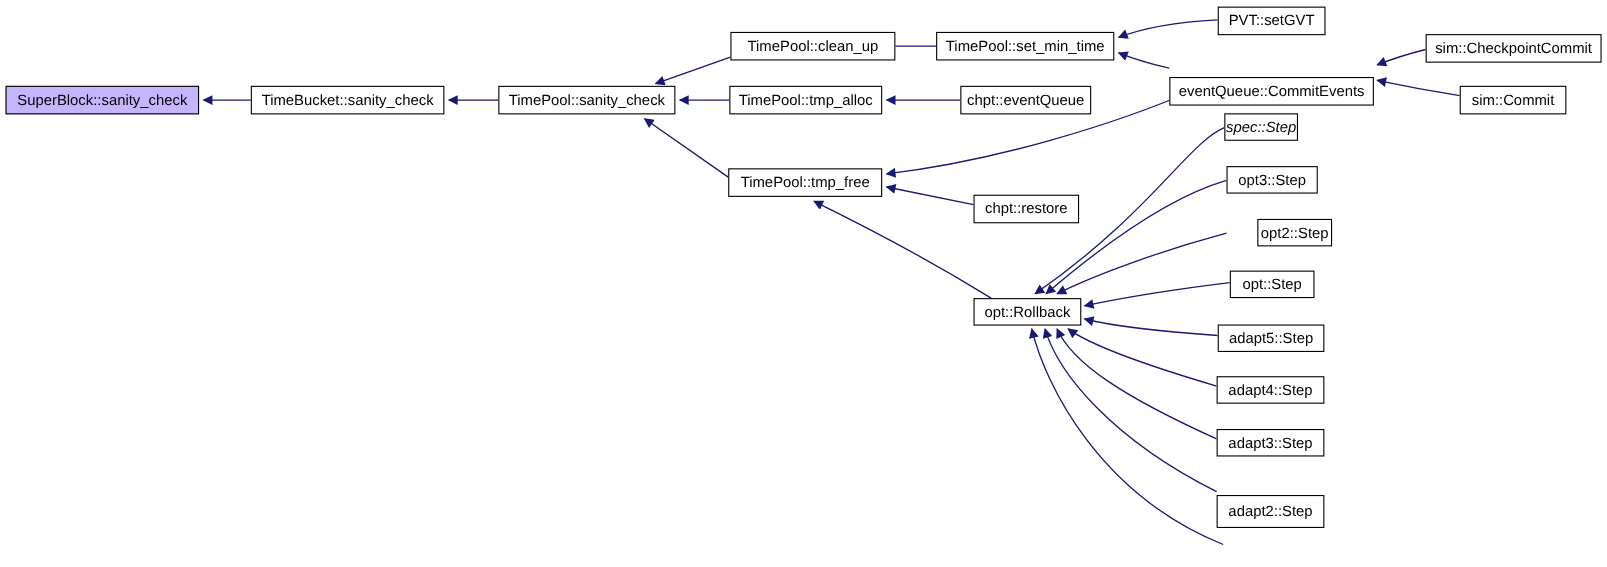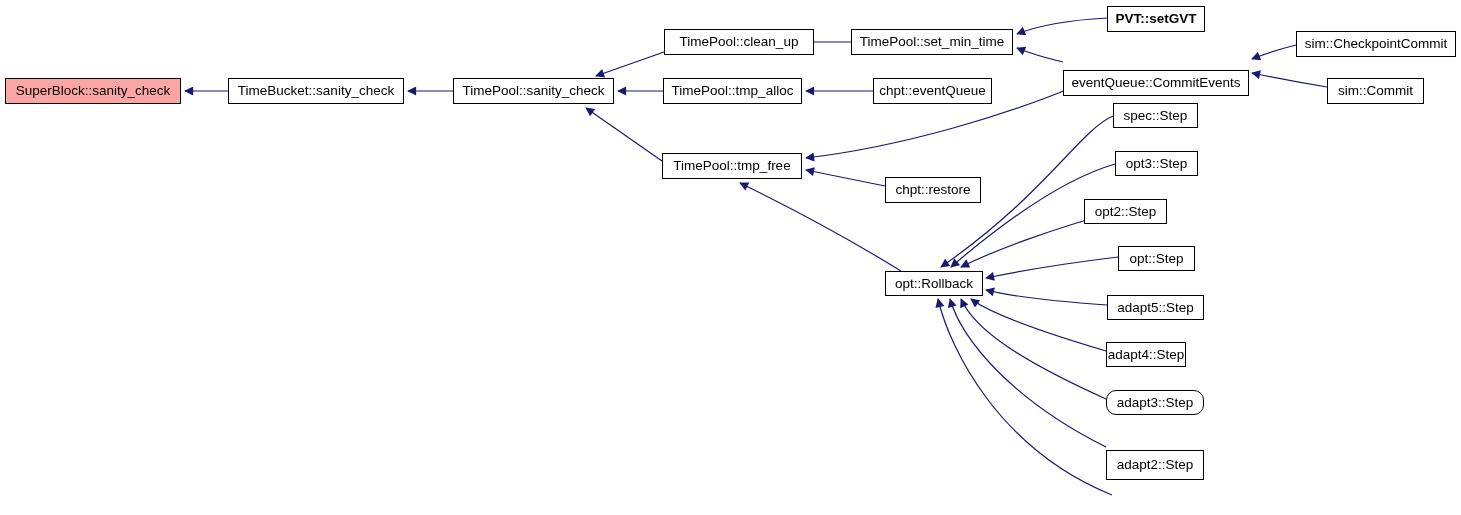--- a/index.html
+++ b/index.html
@@ -89,7 +89,7 @@
       <div class="node" style="left: 663px; top: 78px; width: 139px; height: 26px;">TimePool::tmp_alloc</div>
       <div class="node" style="left: 851px; top: 29px; width: 162px; height: 26px;">TimePool::set_min_time</div>
       <div class="node" style="left: 873px; top: 78px; width: 119px; height: 26px;">chpt::eventQueue</div>
-      <div class="node" style="left: 1107px; top: 6px; width: 98px; height: 26px; font-weight: bold;">PVT::setGVT</div>
+      <div class="node" style="left: 1107px; top: 6px; width: 98px; height: 26px;">PVT::setGVT</div>
       <div class="node" style="left: 1063px; top: 54px; width: 186px; height: 26px; margin-top: 16px;">eventQueue::CommitEvents</div>
       <div class="node" style="left: 1296px; top: 31px; width: 160px; height: 26px;">sim::CheckpointCommit</div>
       <div class="node" style="left: 1327px; top: 78px; width: 97px; height: 26px;">sim::Commit</div>

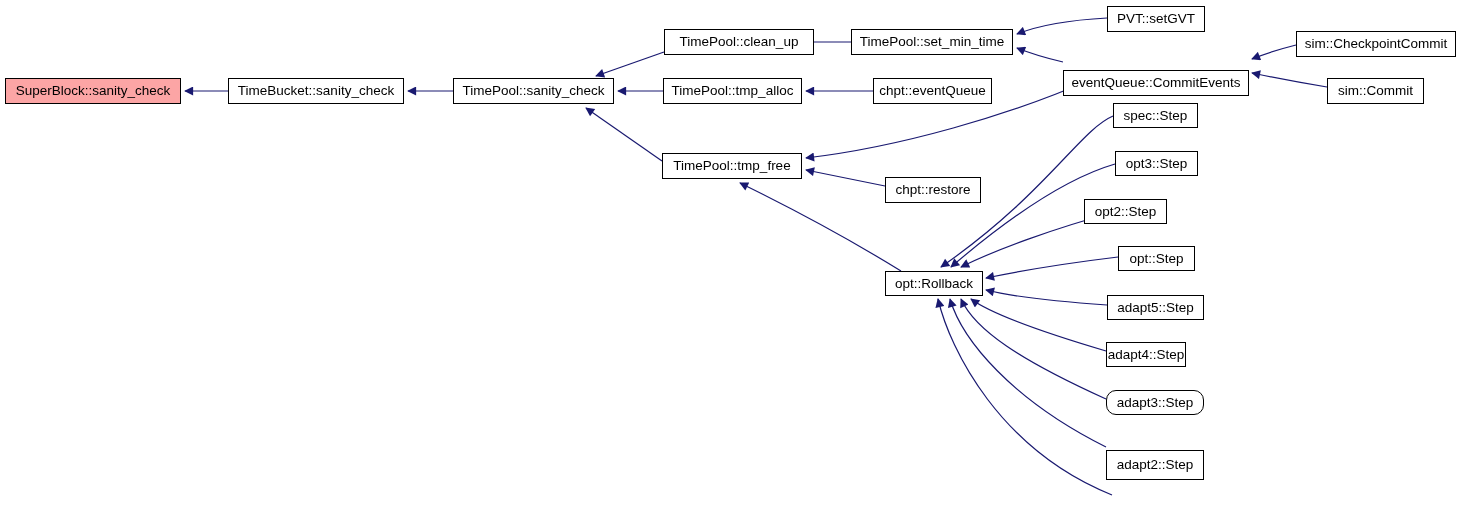--- a/index.html
+++ b/index.html
@@ -82,7 +82,7 @@
       </g>
   </svg>
   <div id="node-layer">
-      <div class="node highlight" style="left: 5px; top: 78px; width: 176px; height: 26px; background: #fca5a5; text-align: center;">SuperBlock::sanity_check</div>
+      <div class="node highlight" style="left: 5px; top: 78px; width: 176px; height: 26px; background: #c4b5fd; text-align: center;">SuperBlock::sanity_check</div>
       <div class="node" style="left: 228px; top: 78px; width: 176px; height: 26px;">TimeBucket::sanity_check</div>
       <div class="node" style="left: 453px; top: 78px; width: 161px; height: 26px;">TimePool::sanity_check</div>
       <div class="node" style="left: 664px; top: 29px; width: 150px; height: 26px;">TimePool::clean_up</div>

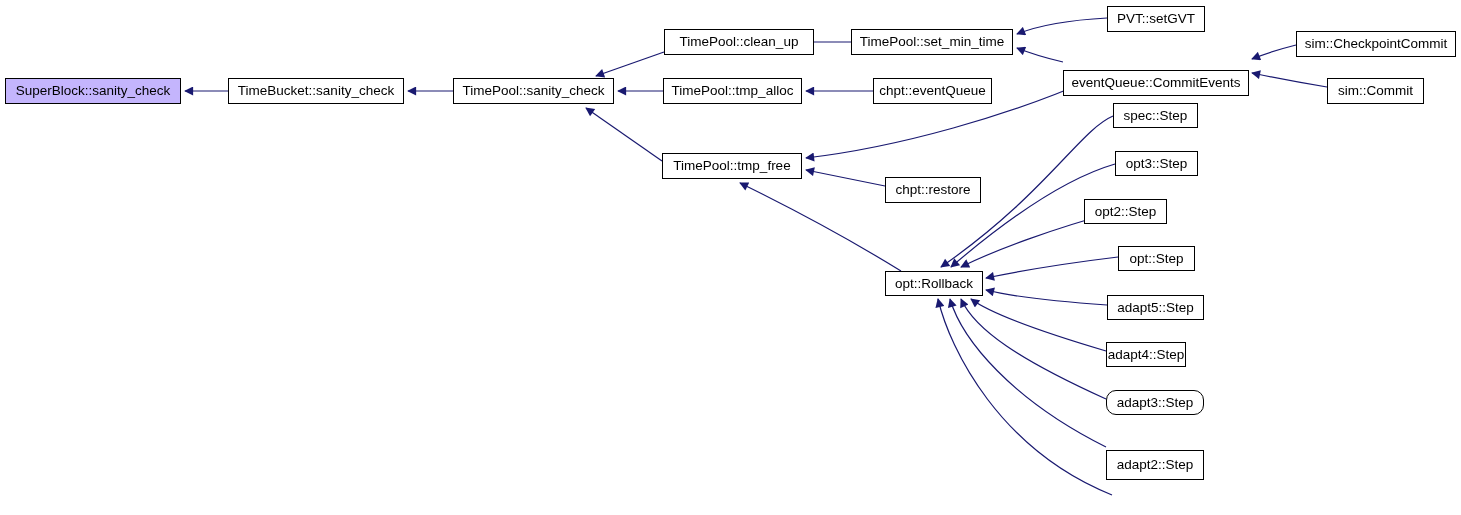--- a/index.html
+++ b/index.html
@@ -95,7 +95,7 @@
       <div class="node" style="left: 1327px; top: 78px; width: 97px; height: 26px;">sim::Commit</div>
       <div class="node" style="left: 662px; top: 153px; width: 140px; height: 26px;">TimePool::tmp_free</div>
       <div class="node" style="left: 885px; top: 177px; width: 96px; height: 26px;">chpt::restore</div>
-      <div class="node" style="left: 1113px; top: 103px; width: 85px; height: 25px;">spec::Step</div>
+      <div class="node" style="left: 1113px; top: 103px; width: 67px; height: 25px; font-style: italic;">spec::Step</div>
       <div class="node" style="left: 1115px; top: 151px; width: 83px; height: 25px;">opt3::Step</div>
       <div class="node" style="left: 1084px; top: 199px; width: 83px; height: 25px;">opt2::Step</div>
       <div class="node" style="left: 1118px; top: 246px; width: 77px; height: 25px;">opt::Step</div>

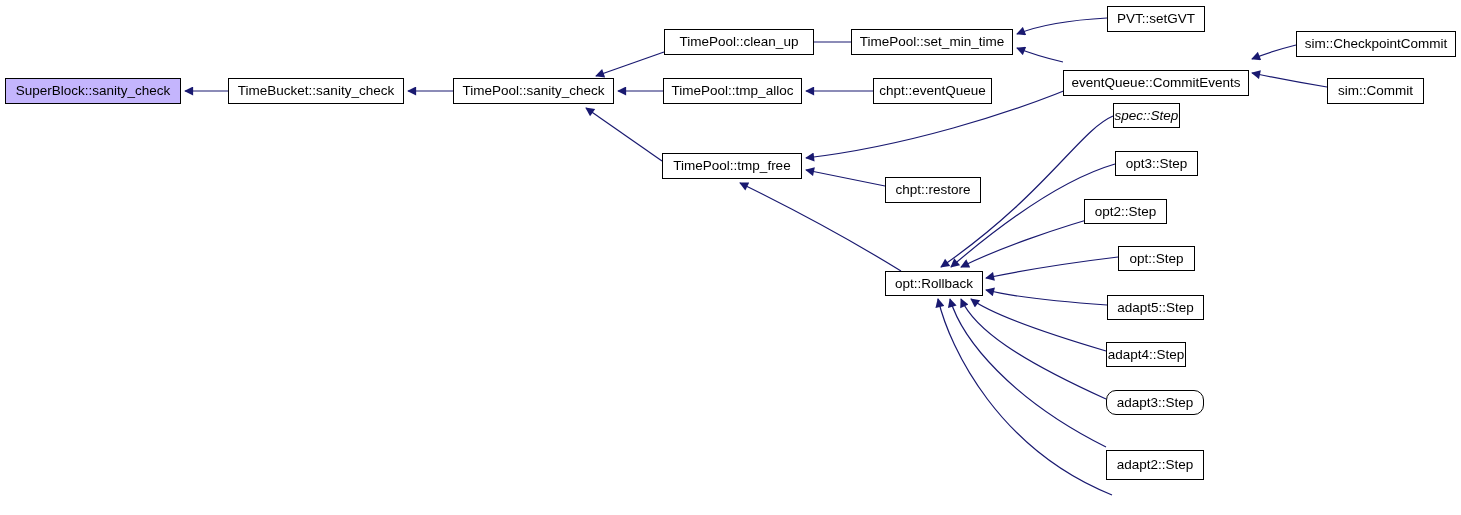--- a/index.html
+++ b/index.html
@@ -97,7 +97,7 @@
       <div class="node" style="left: 885px; top: 177px; width: 96px; height: 26px;">chpt::restore</div>
       <div class="node" style="left: 1113px; top: 103px; width: 67px; height: 25px; font-style: italic;">spec::Step</div>
       <div class="node" style="left: 1115px; top: 151px; width: 83px; height: 25px;">opt3::Step</div>
-      <div class="node" style="left: 1084px; top: 199px; width: 83px; height: 25px;">opt2::Step</div>
+      <div class="node" style="left: 1143px; top: 199px; width: 68px; height: 25px;">opt2::Step</div>
       <div class="node" style="left: 1118px; top: 246px; width: 77px; height: 25px;">opt::Step</div>
       <div class="node" style="left: 885px; top: 271px; width: 98px; height: 25px;">opt::Rollback</div>
       <div class="node" style="left: 1107px; top: 295px; width: 97px; height: 25px;">adapt5::Step</div>

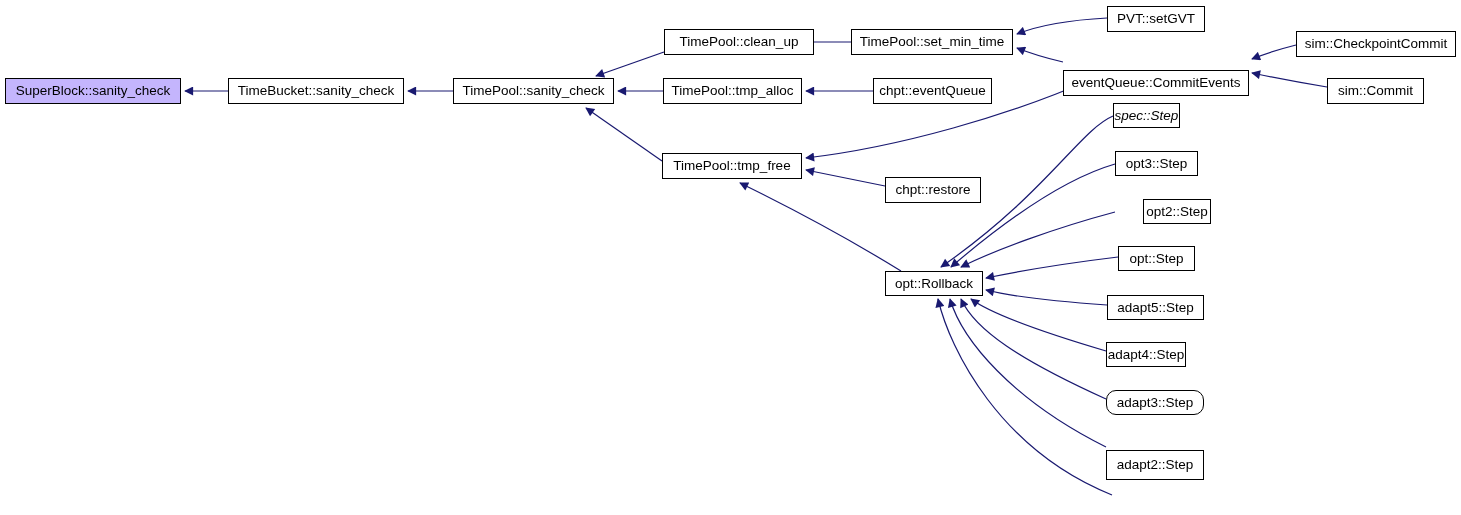--- a/index.html
+++ b/index.html
@@ -101,7 +101,7 @@
       <div class="node" style="left: 1118px; top: 246px; width: 77px; height: 25px;">opt::Step</div>
       <div class="node" style="left: 885px; top: 271px; width: 98px; height: 25px;">opt::Rollback</div>
       <div class="node" style="left: 1107px; top: 295px; width: 97px; height: 25px;">adapt5::Step</div>
-      <div class="node" style="left: 1106px; top: 342px; width: 80px; height: 25px;">adapt4::Step</div>
+      <div class="node" style="left: 1106px; top: 342px; width: 98px; height: 25px;">adapt4::Step</div>
       <div class="node" style="left: 1106px; top: 390px; width: 98px; height: 25px; border-radius: 10px;">adapt3::Step</div>
       <div class="node" style="left: 1106px; top: 450px; width: 98px; height: 30px;">adapt2::Step</div>
       <div class="node" style="left: 1112px; top: 486px; width: 88px; height: 25px; margin-top: 48px;">adapt::Step</div>

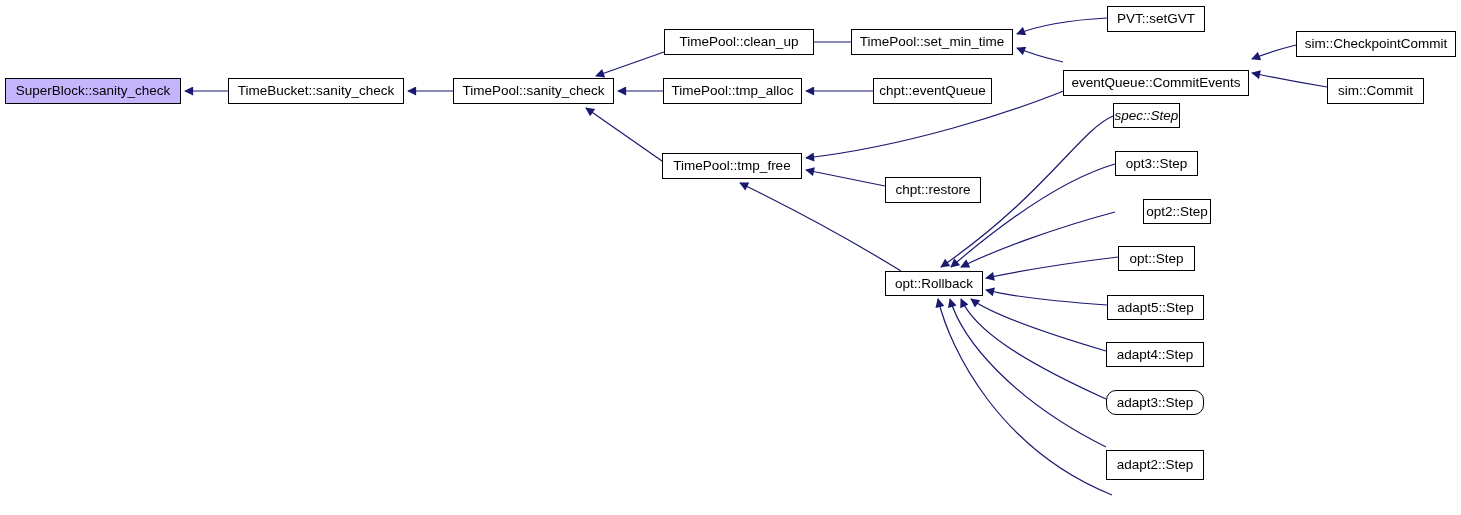--- a/index.html
+++ b/index.html
@@ -102,7 +102,7 @@
       <div class="node" style="left: 885px; top: 271px; width: 98px; height: 25px;">opt::Rollback</div>
       <div class="node" style="left: 1107px; top: 295px; width: 97px; height: 25px;">adapt5::Step</div>
       <div class="node" style="left: 1106px; top: 342px; width: 98px; height: 25px;">adapt4::Step</div>
-      <div class="node" style="left: 1106px; top: 390px; width: 98px; height: 25px; border-radius: 10px;">adapt3::Step</div>
+      <div class="node" style="left: 1106px; top: 390px; width: 98px; height: 25px;">adapt3::Step</div>
       <div class="node" style="left: 1106px; top: 450px; width: 98px; height: 30px;">adapt2::Step</div>
       <div class="node" style="left: 1112px; top: 486px; width: 88px; height: 25px; margin-top: 48px;">adapt::Step</div>
     </div>

